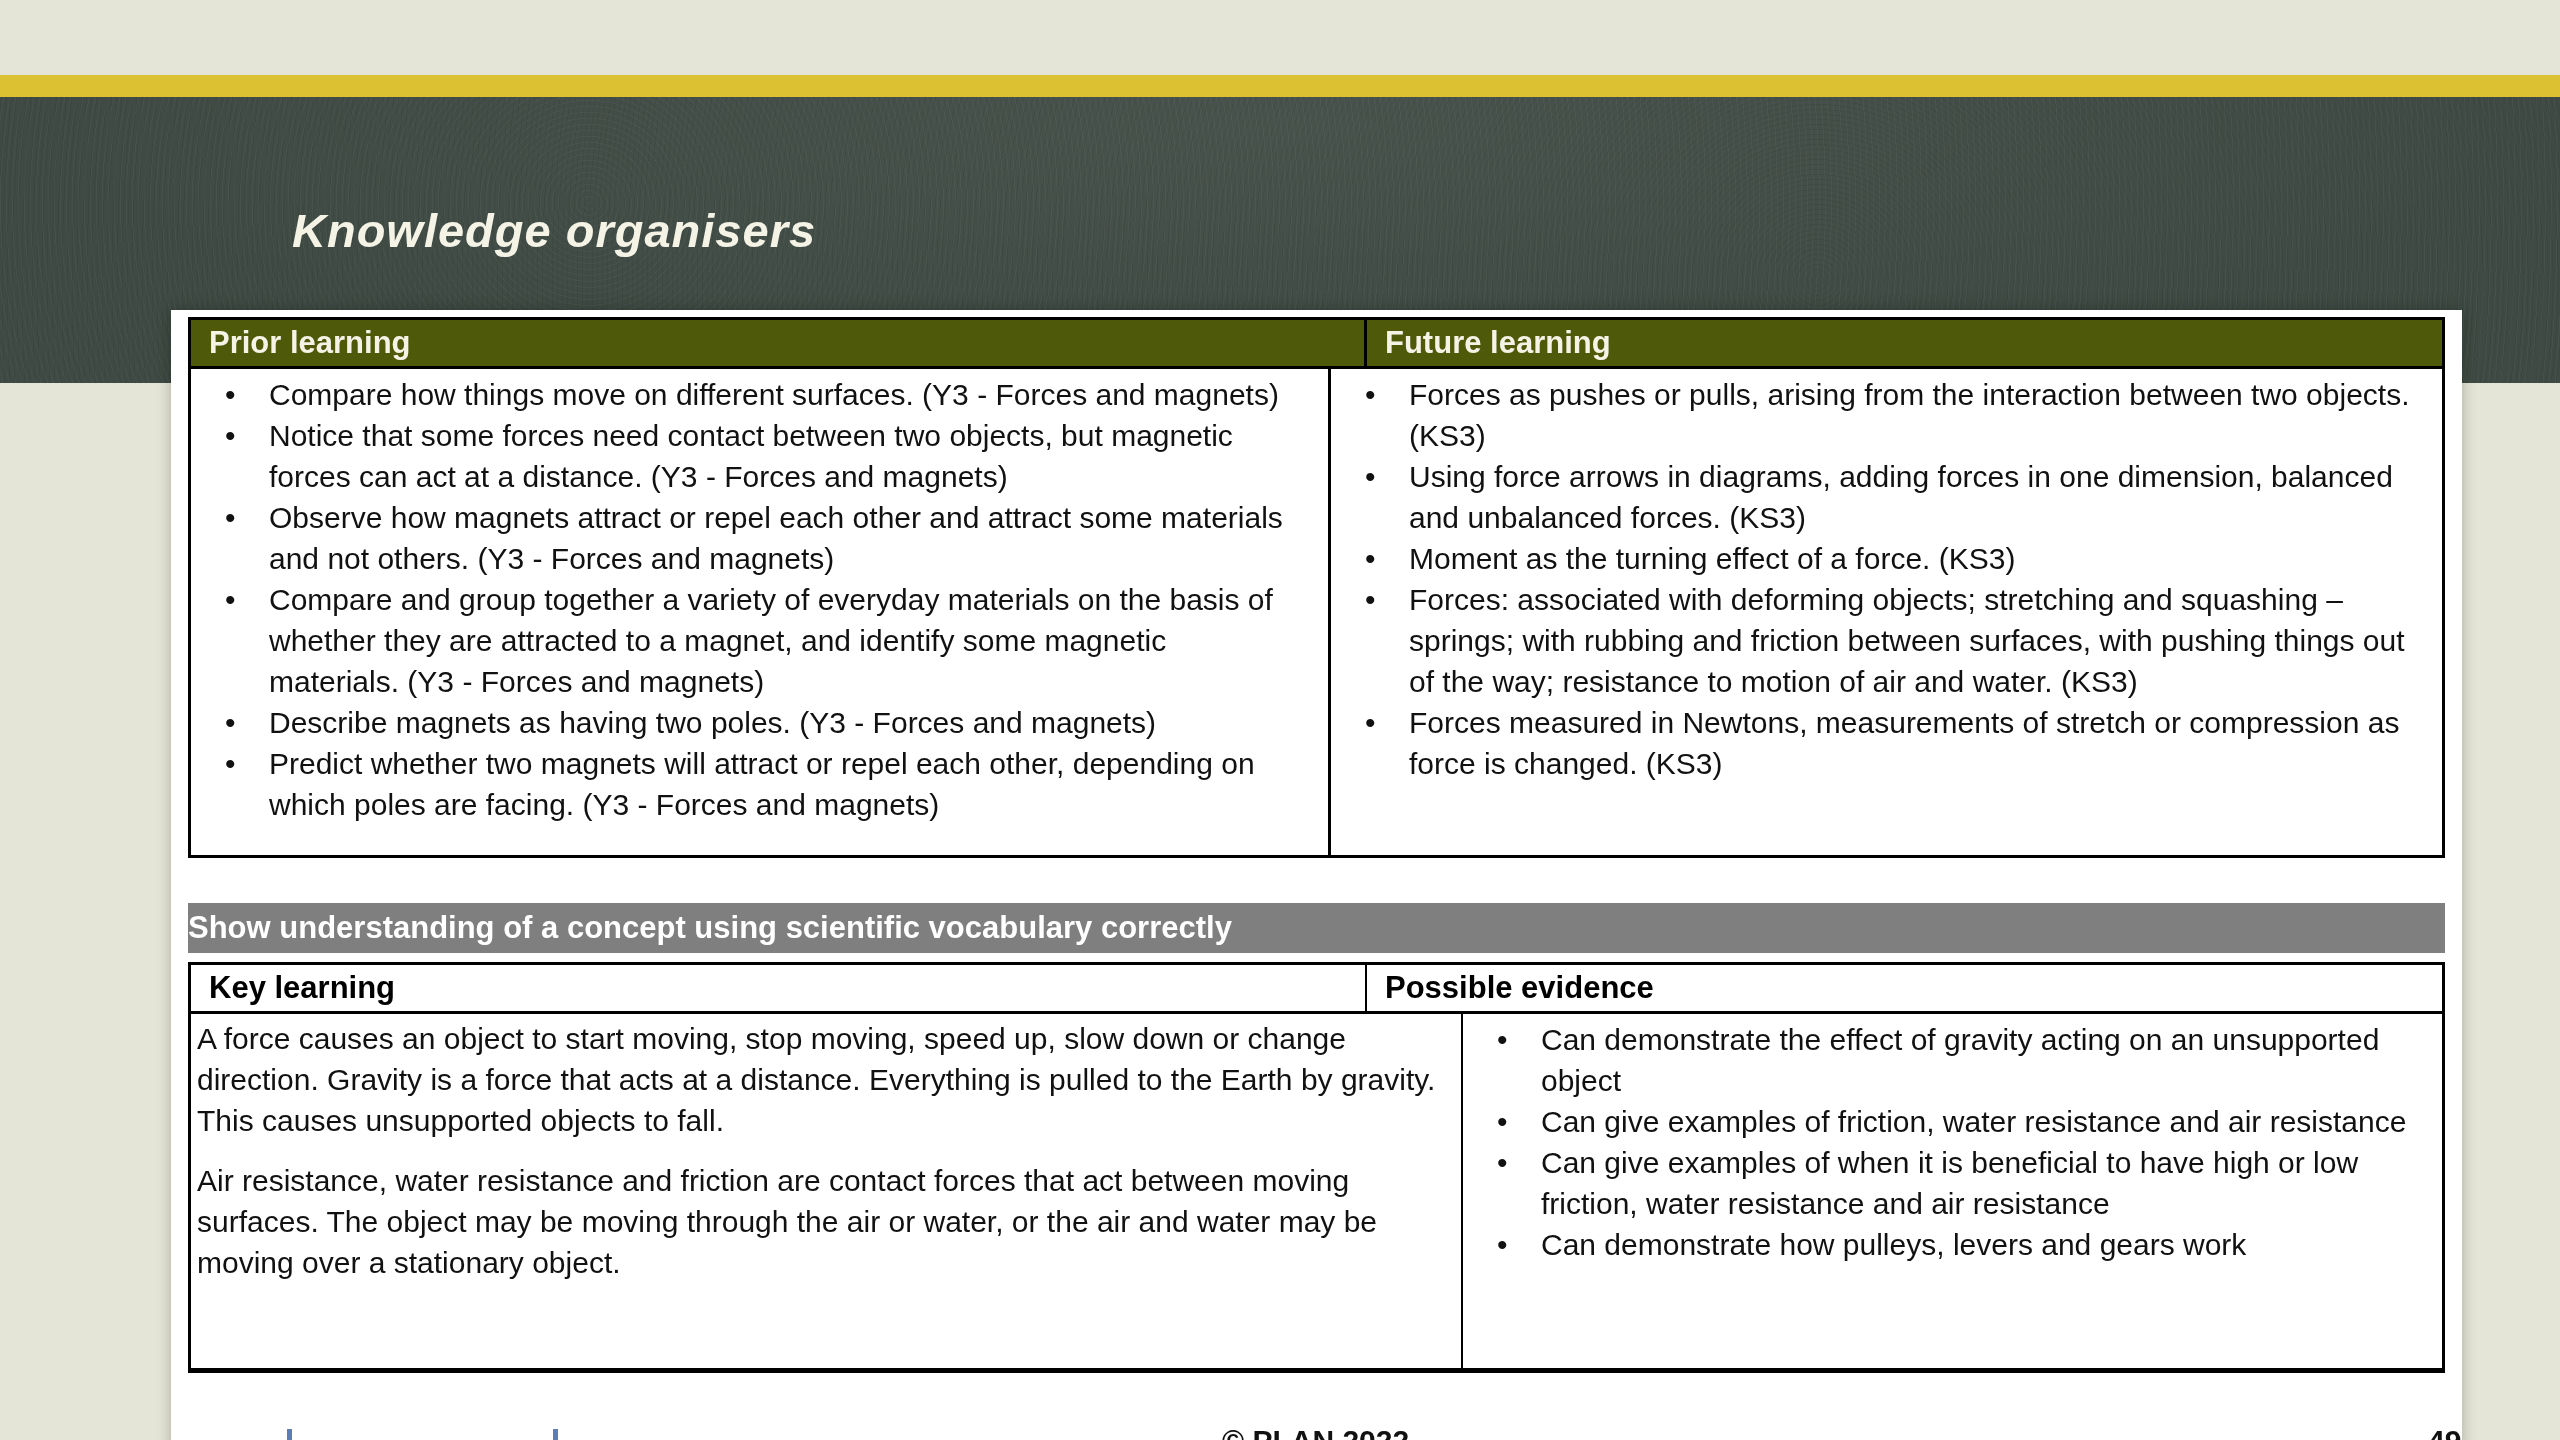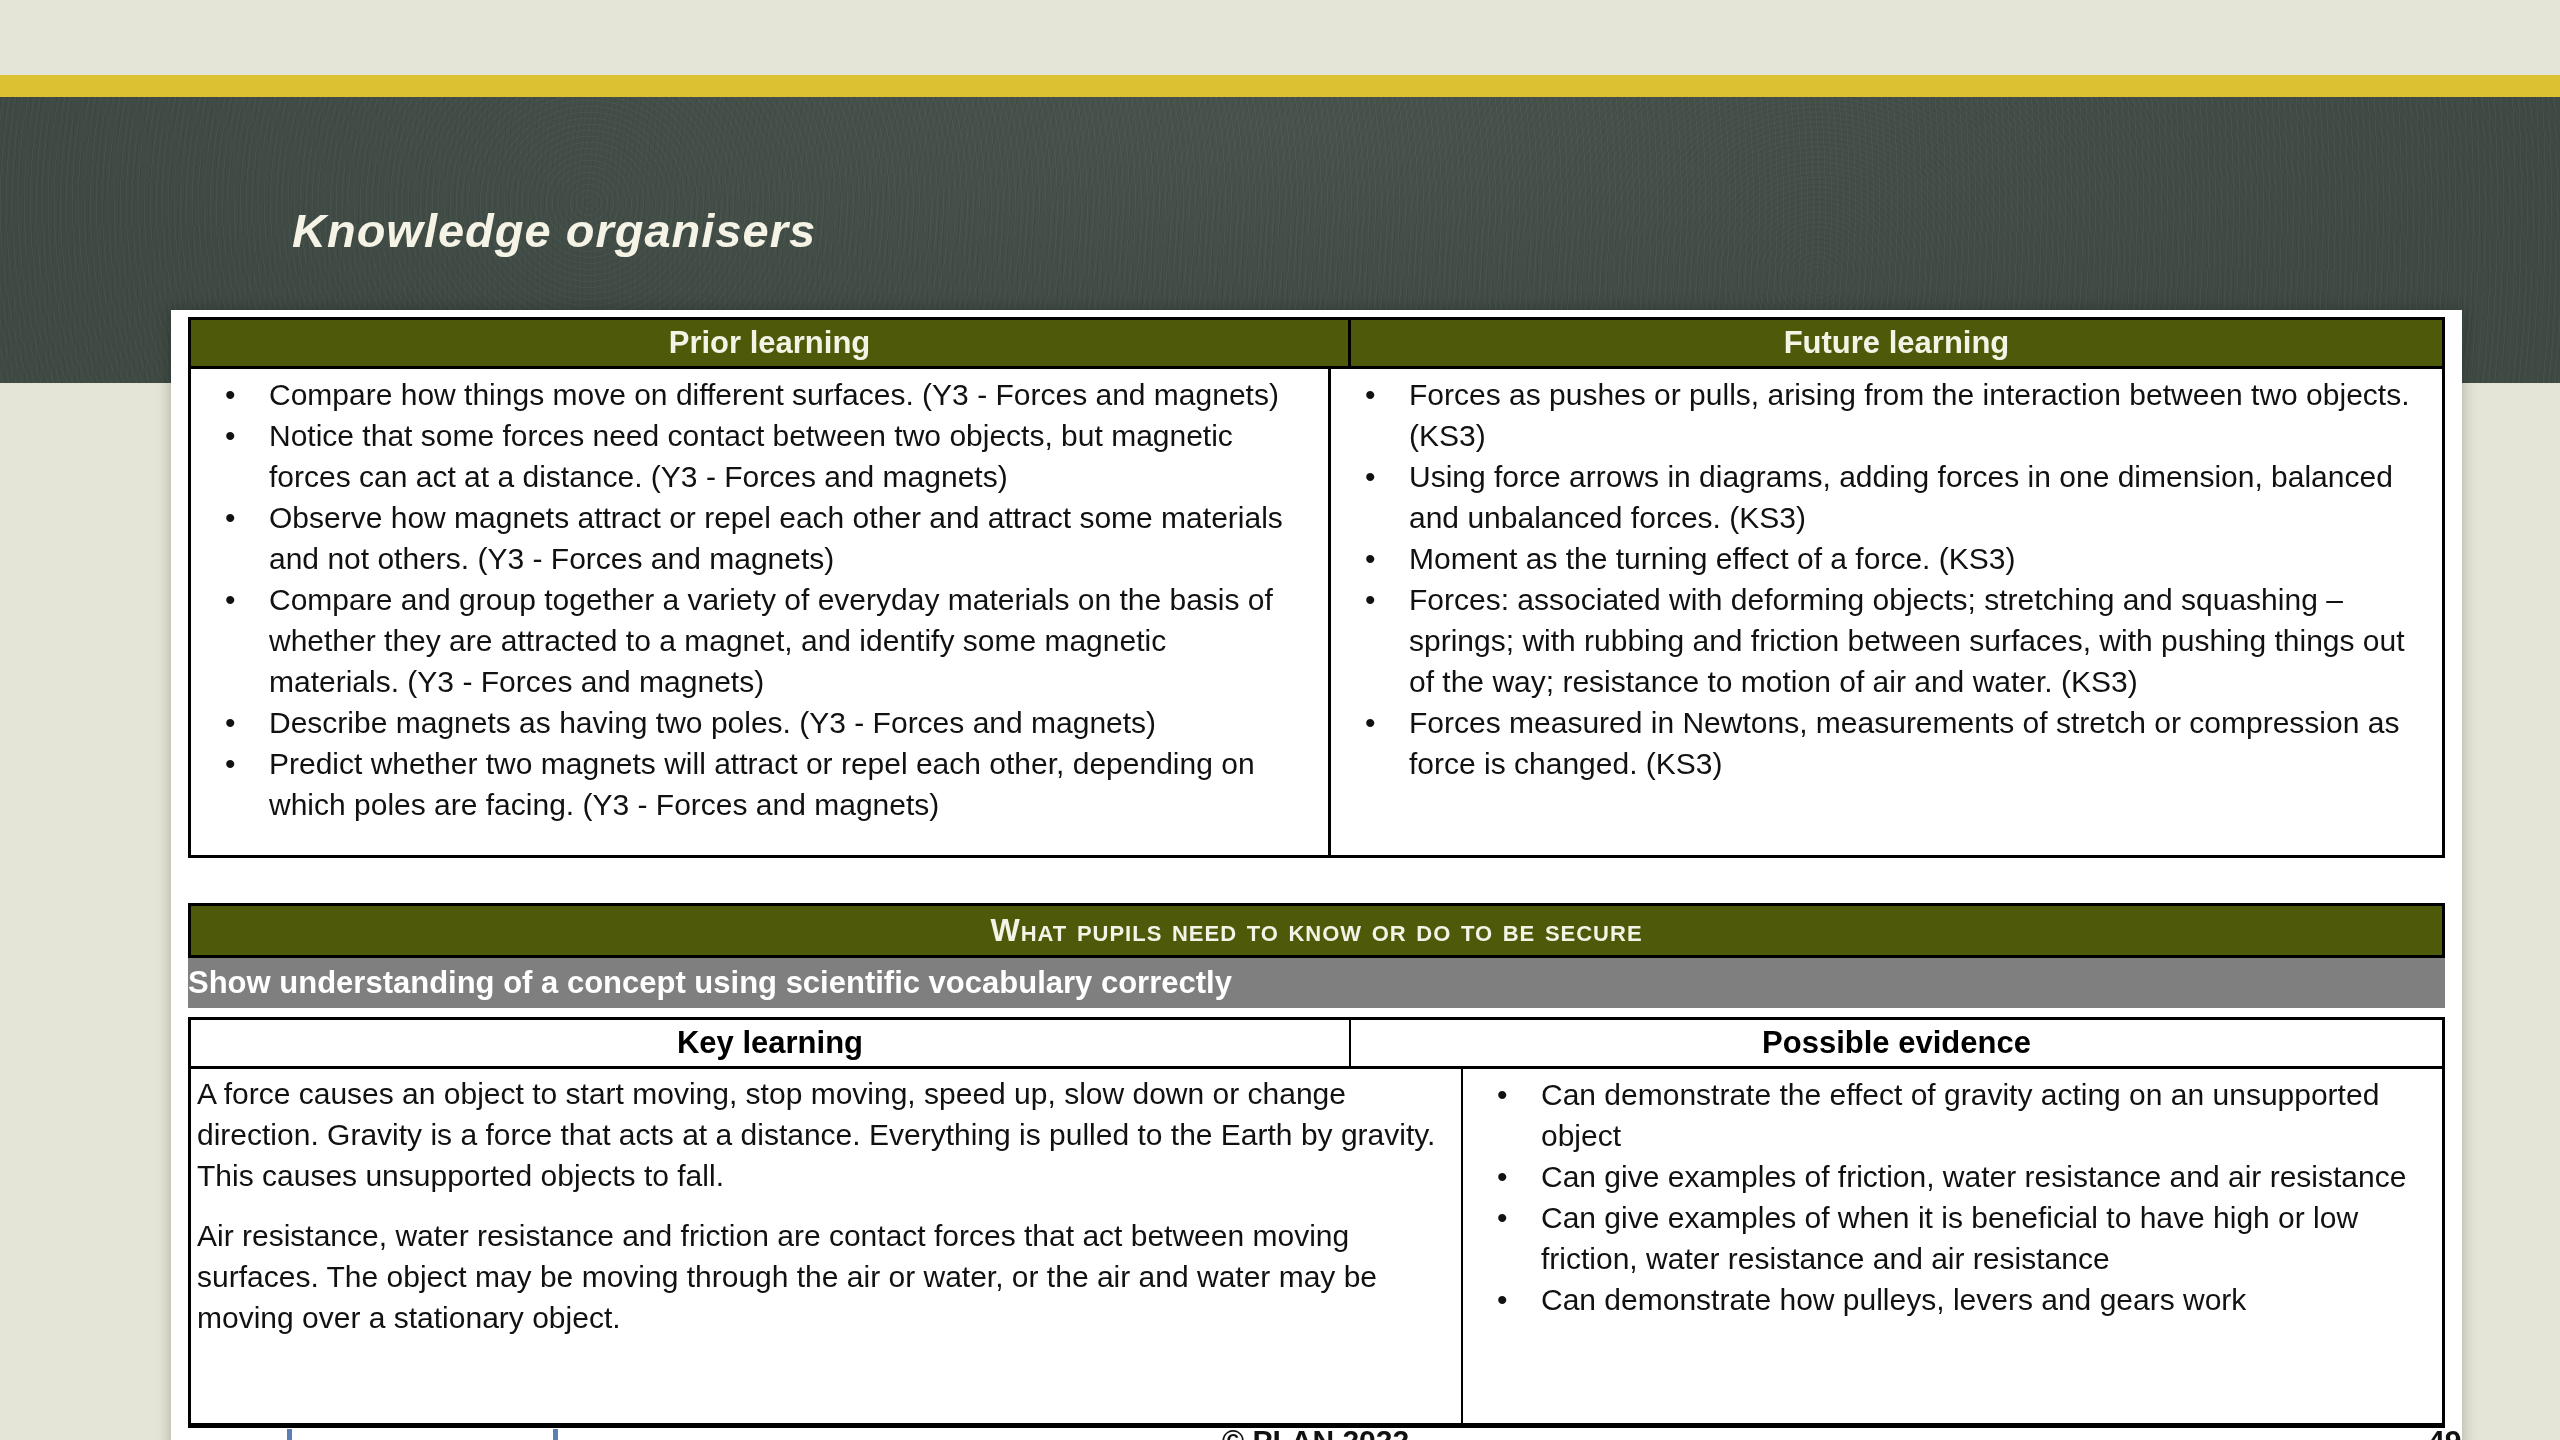--- a/index.html
+++ b/index.html
@@ -34,7 +34,7 @@
   .t-header{display:flex;background:var(--olive,#4e5a0a);border-bottom:3px solid #000;}
   .t-header .hcell{
     color:var(--headertext,#f7f6ec);font-weight:bold;font-size:31px;line-height:38px;
-    text-align:center;padding:4px 10px;
+    text-align:left;padding:4px 18px;
   }
   .t1 .hcell.left{width:1137px;}
   .t1 .hcell.right{flex:1;border-left:3px solid #000;}

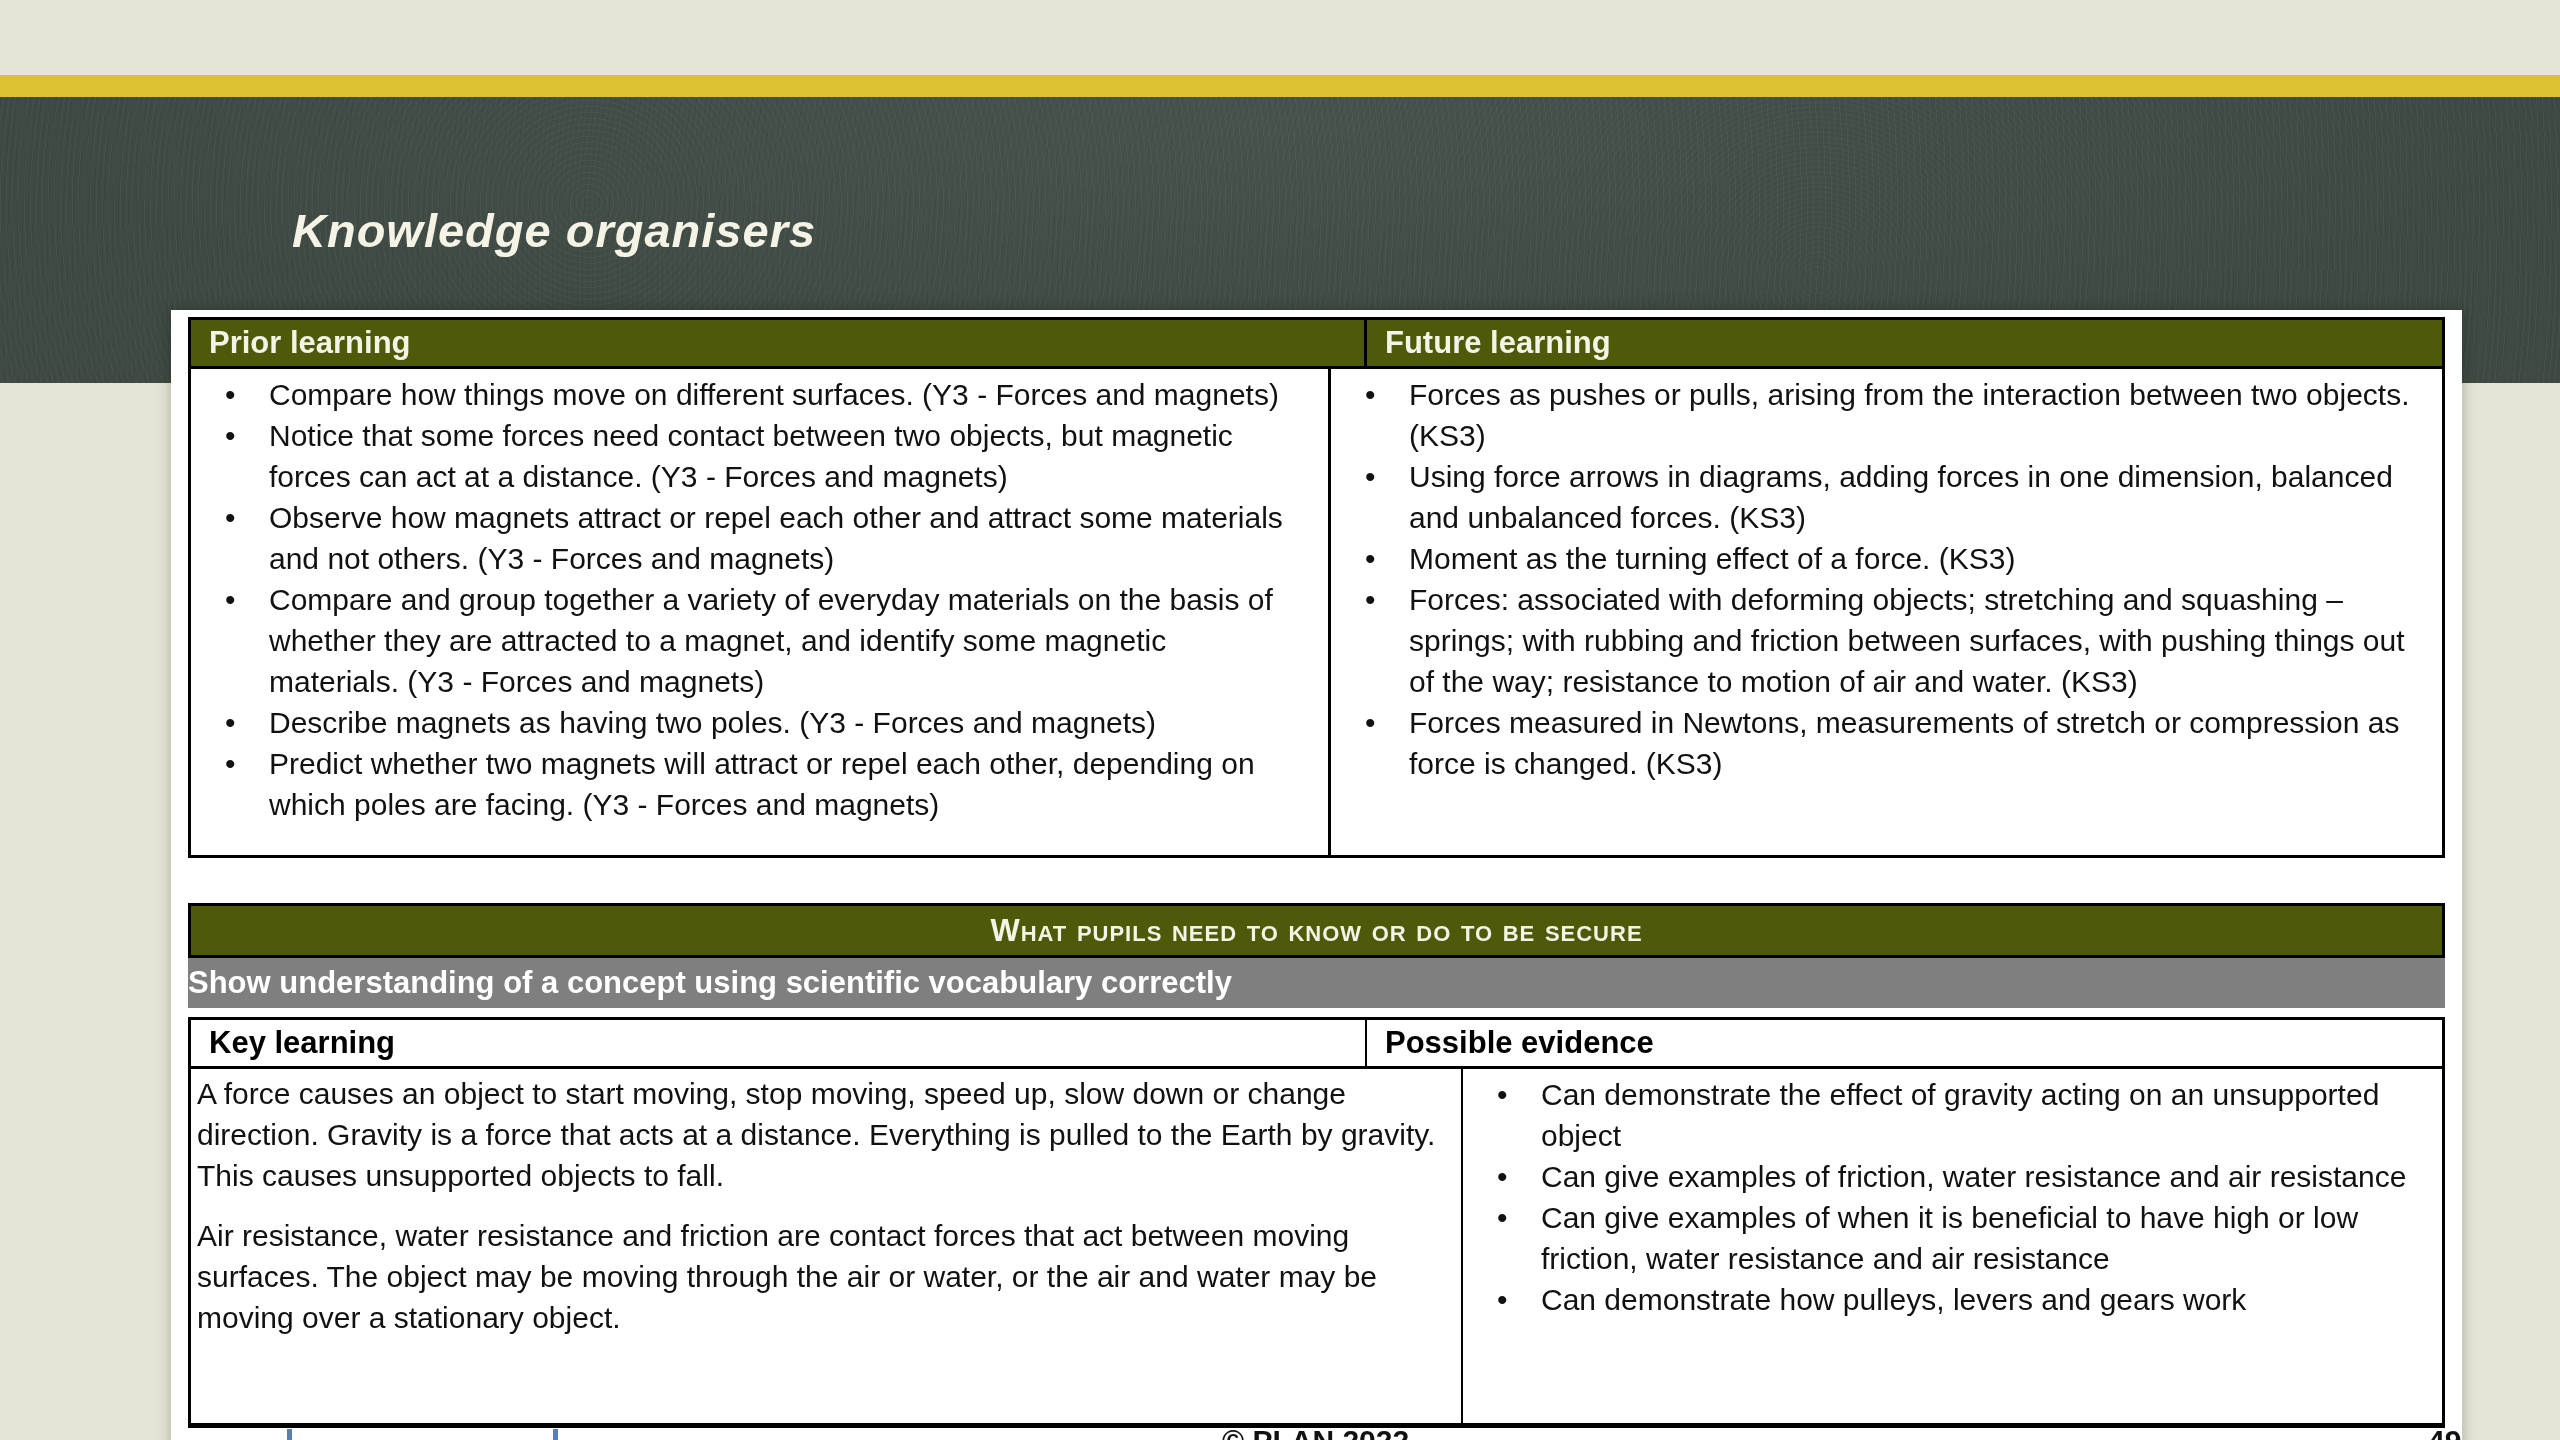--- a/index.html
+++ b/index.html
@@ -140,7 +140,6 @@
   </div>
 
   <div class="t2">
-    <div class="t2-banner">What pupils need to know or do to be secure</div>
     <div class="t2-sub">Show understanding of a concept using scientific vocabulary correctly</div>
     <div class="t2-main">
       <div class="t-header">

